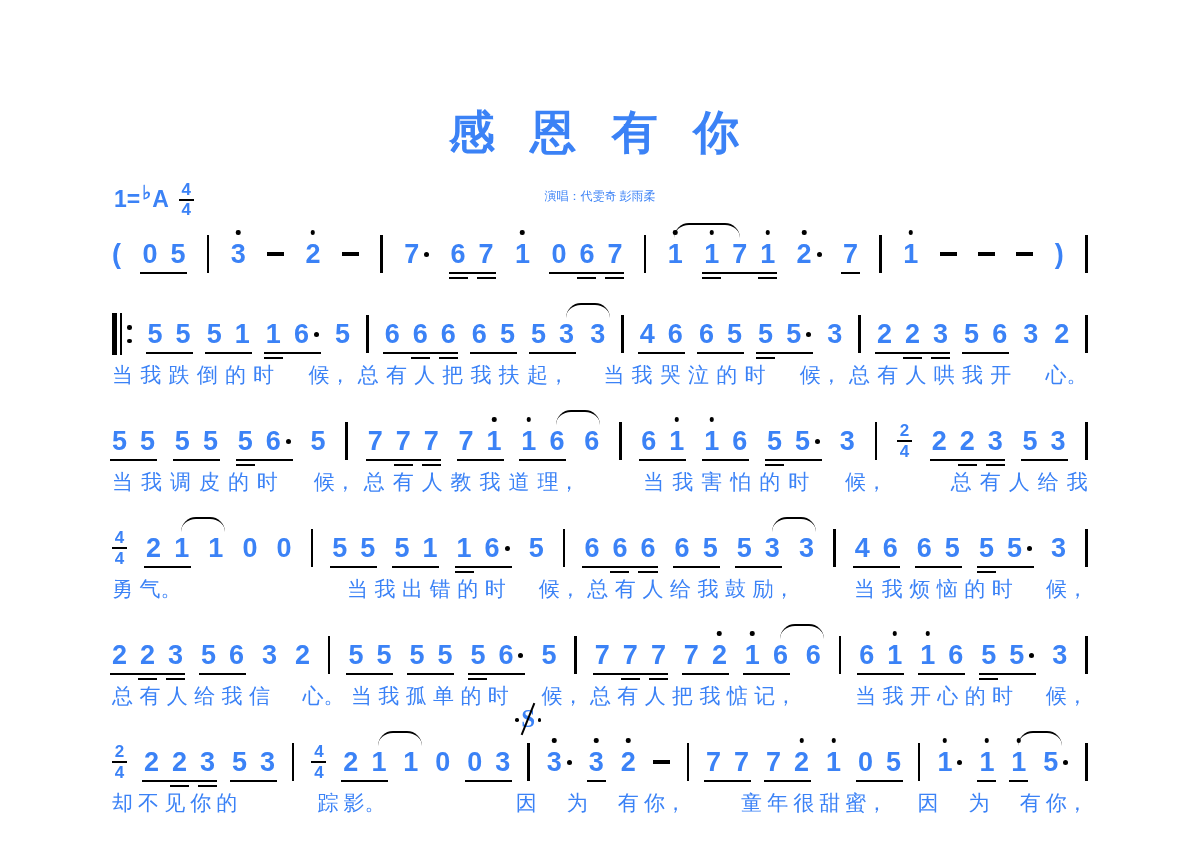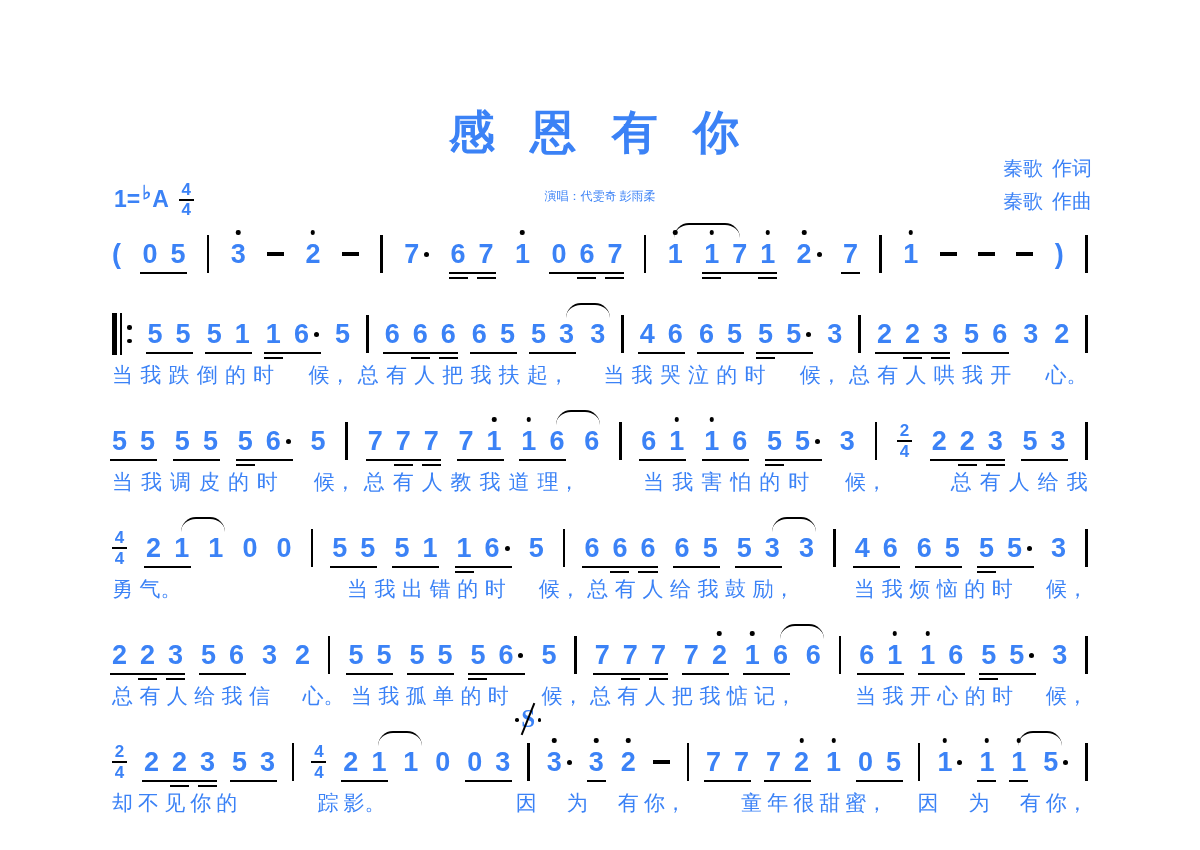--- a/index.html
+++ b/index.html
@@ -63,10 +63,6 @@
 <div class="page">
   <div class="title">感 恩 有 你</div>
   <div class="subtitle">演唱：代雯奇 彭雨柔</div>
-  <div class="credits">
-    <div><span class="nm">秦歌</span><span>作词</span></div>
-    <div><span class="nm">秦歌</span><span>作曲</span></div>
-  </div>
   <div class="keysig">
     <span>1=</span>
       <span class="flat">♭</span>

